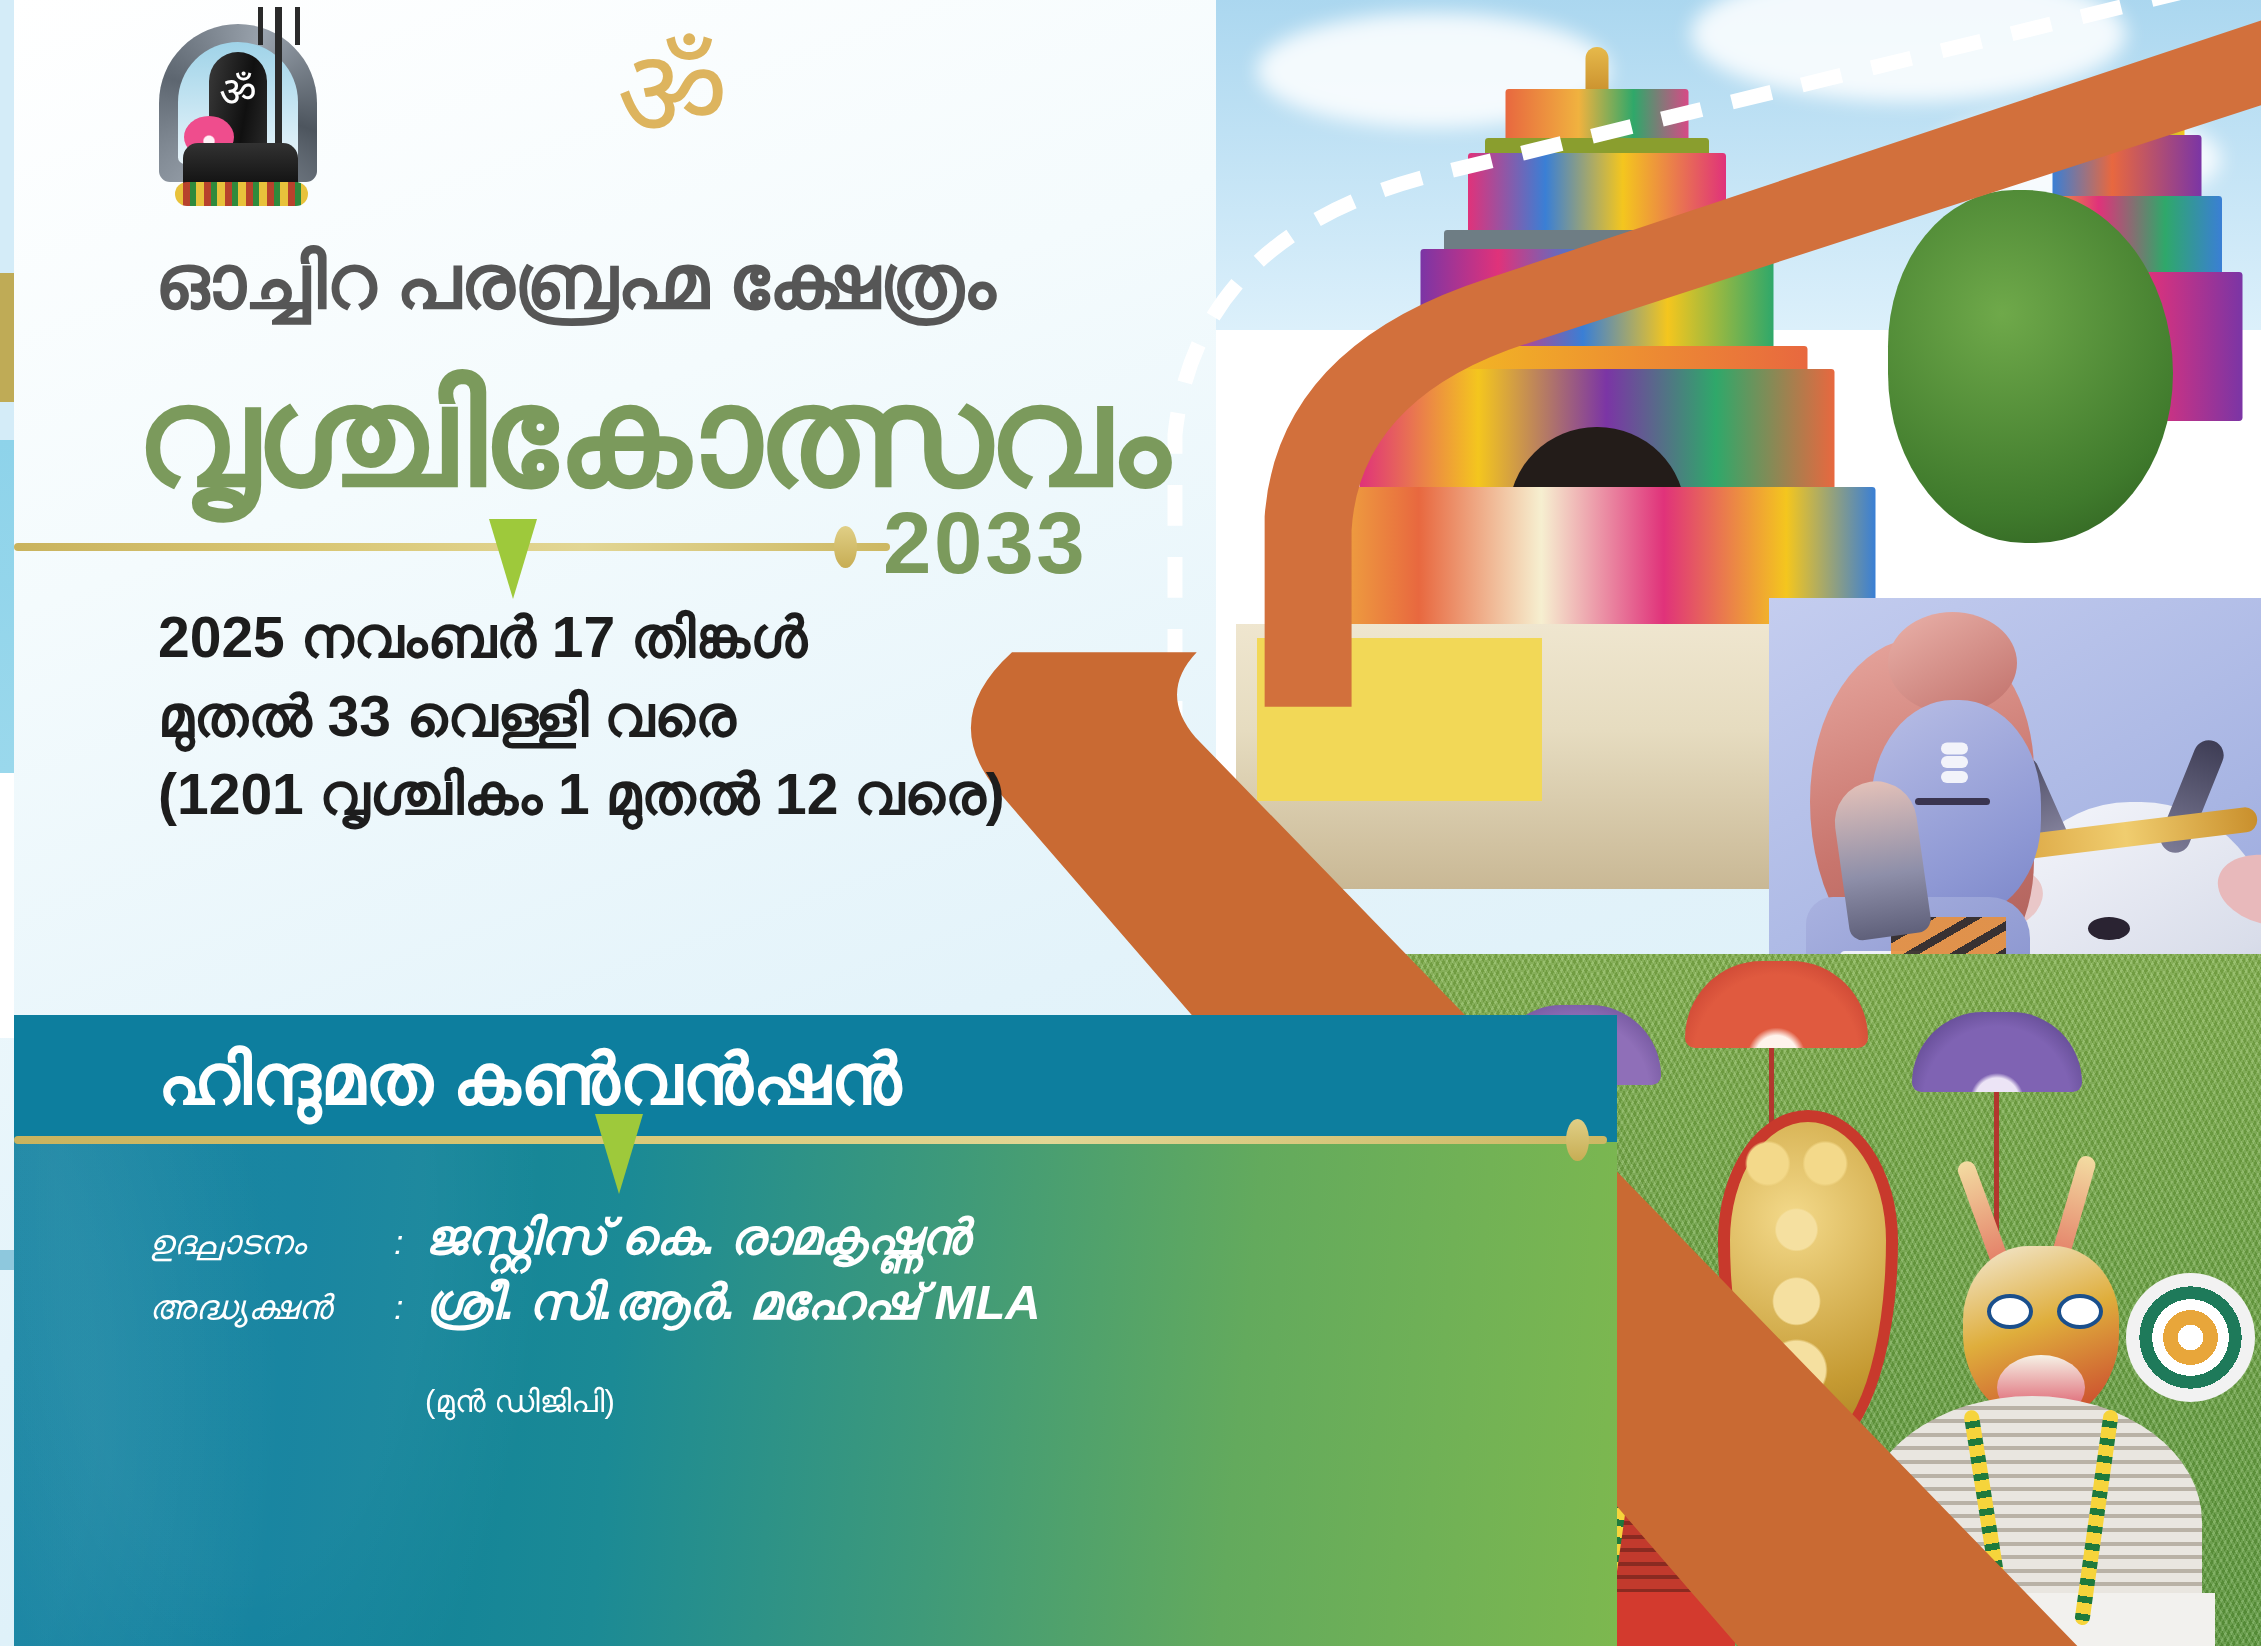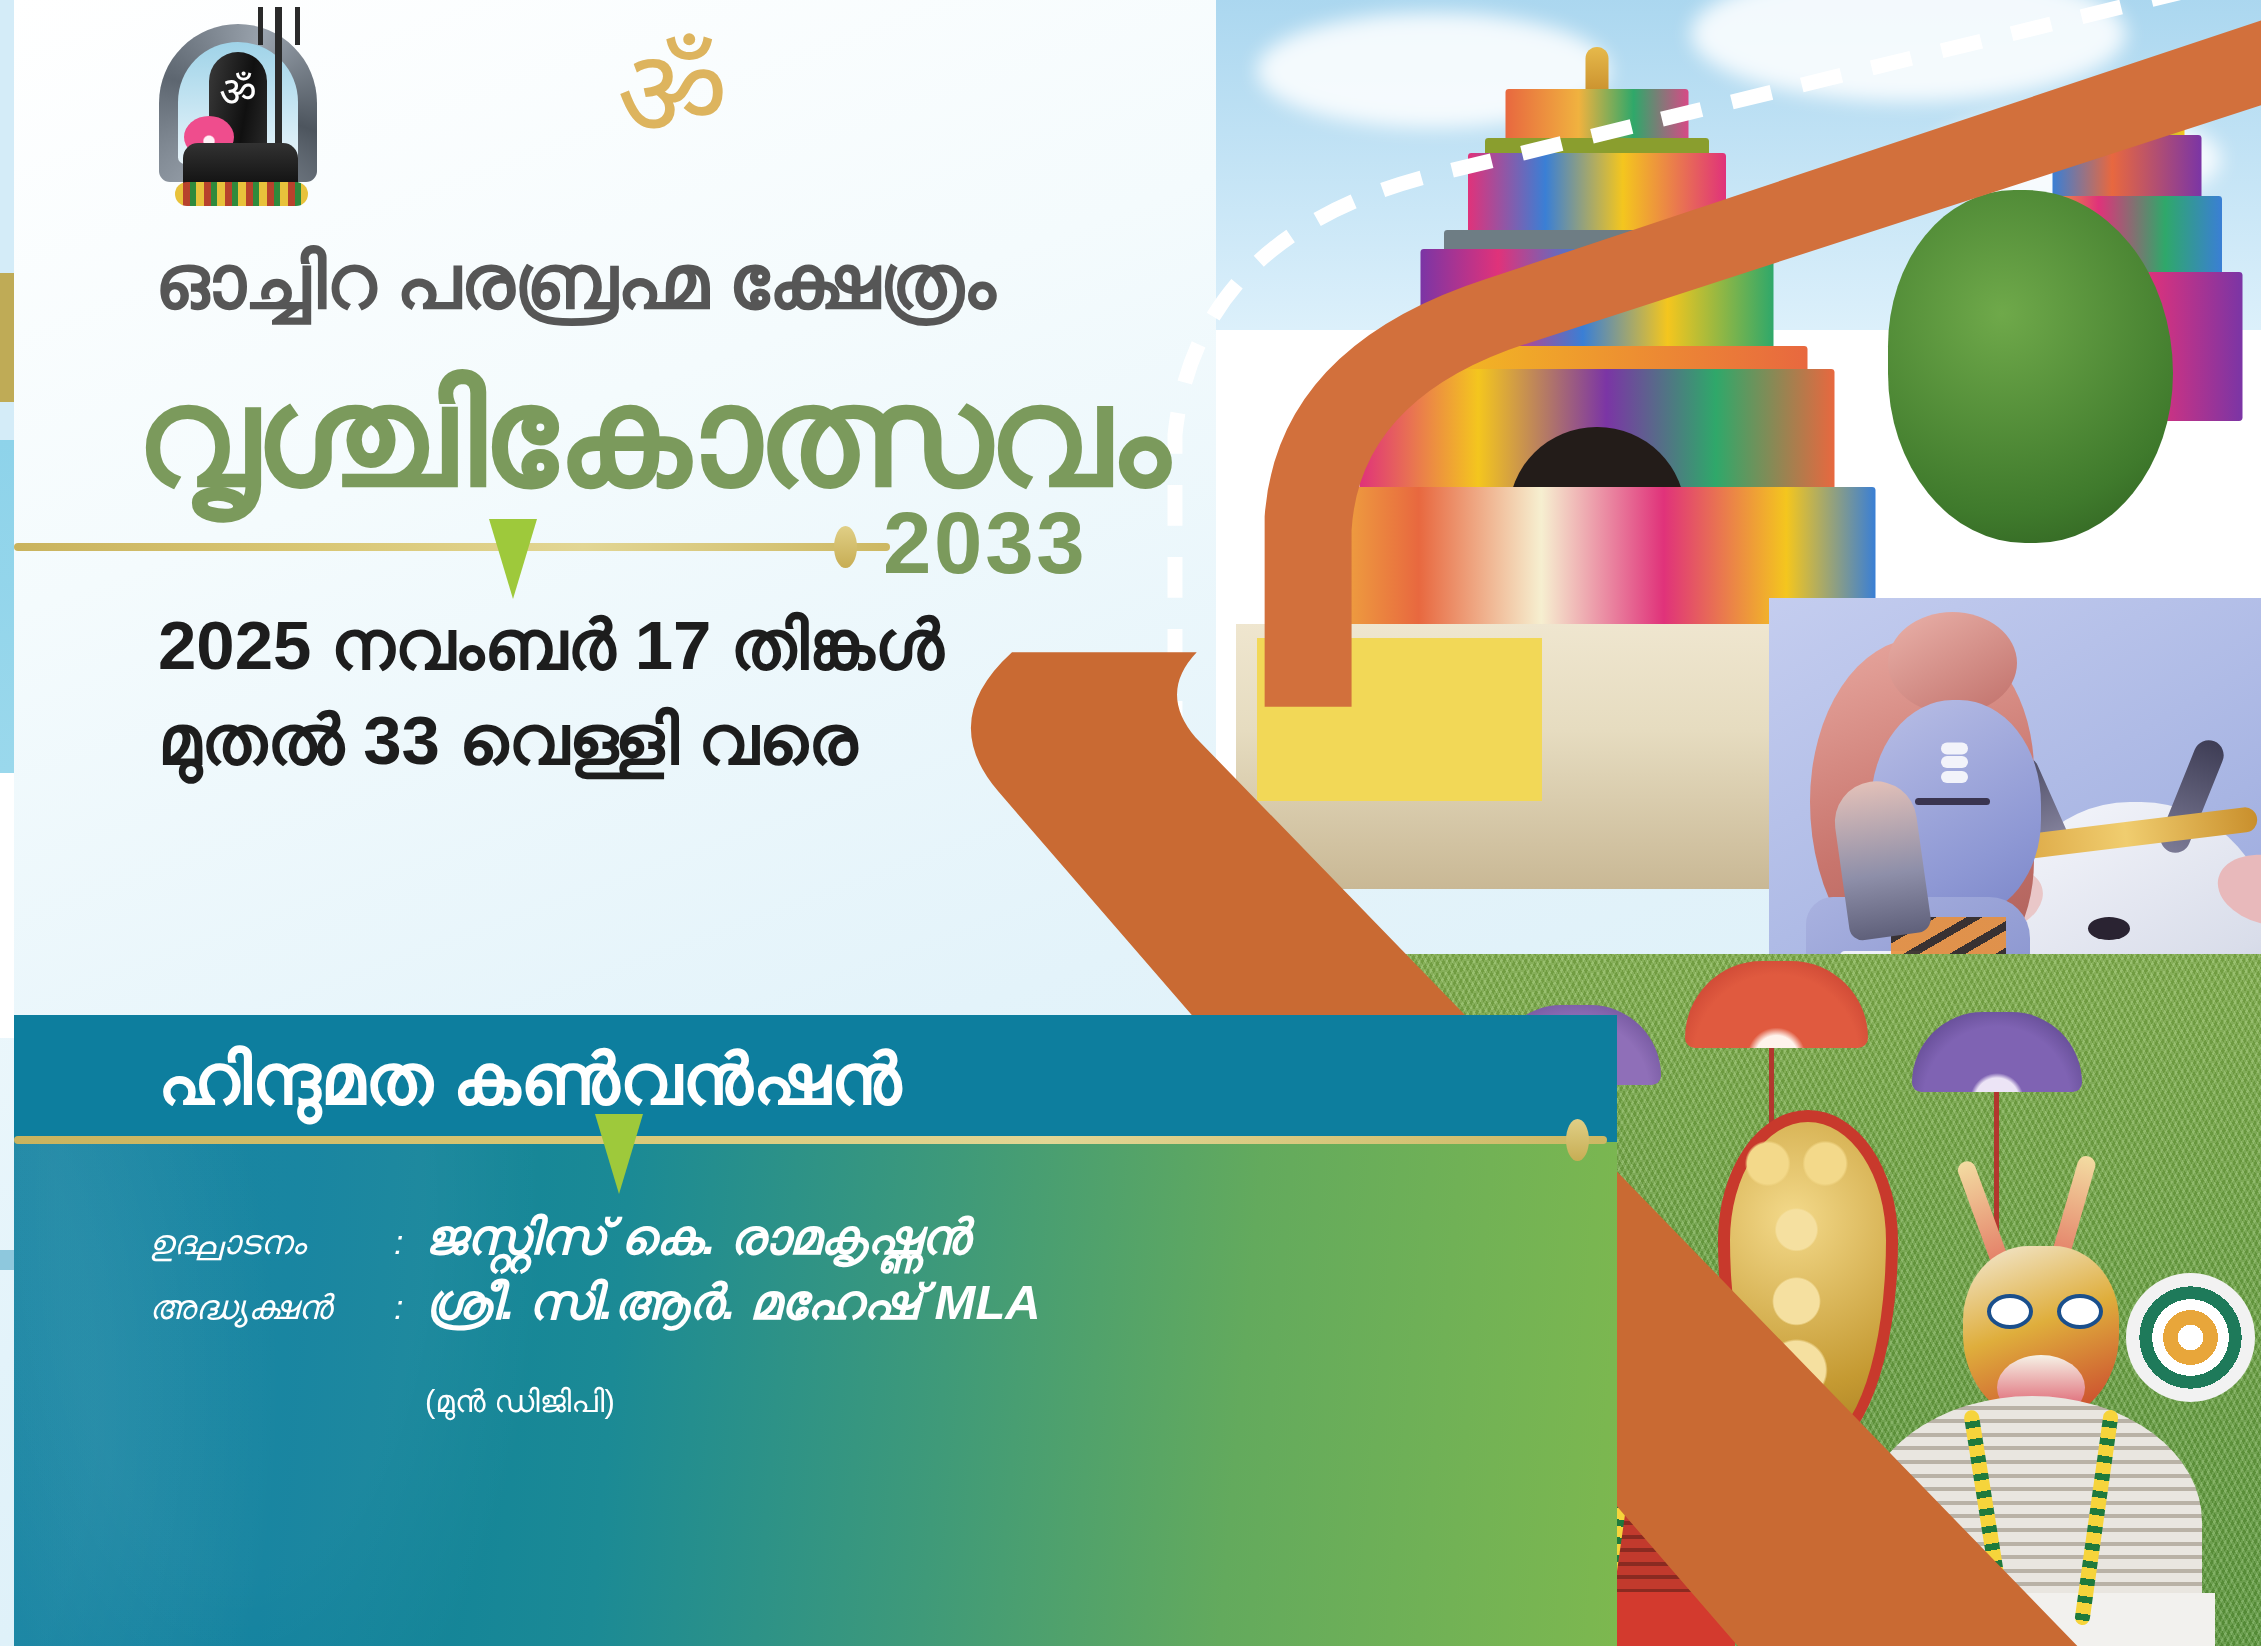--- a/index.html
+++ b/index.html
@@ -107,7 +107,7 @@
 
   #date-block{
     position:absolute;left:158px;top:598px;width:883px;
-    color:#1d1d1d;font-size:69px;font-weight:700;line-height:1.38;
+    color:#1d1d1d;font-size:57px;font-weight:700;line-height:1.38;
   }
   #date-block div{white-space:nowrap;}
 

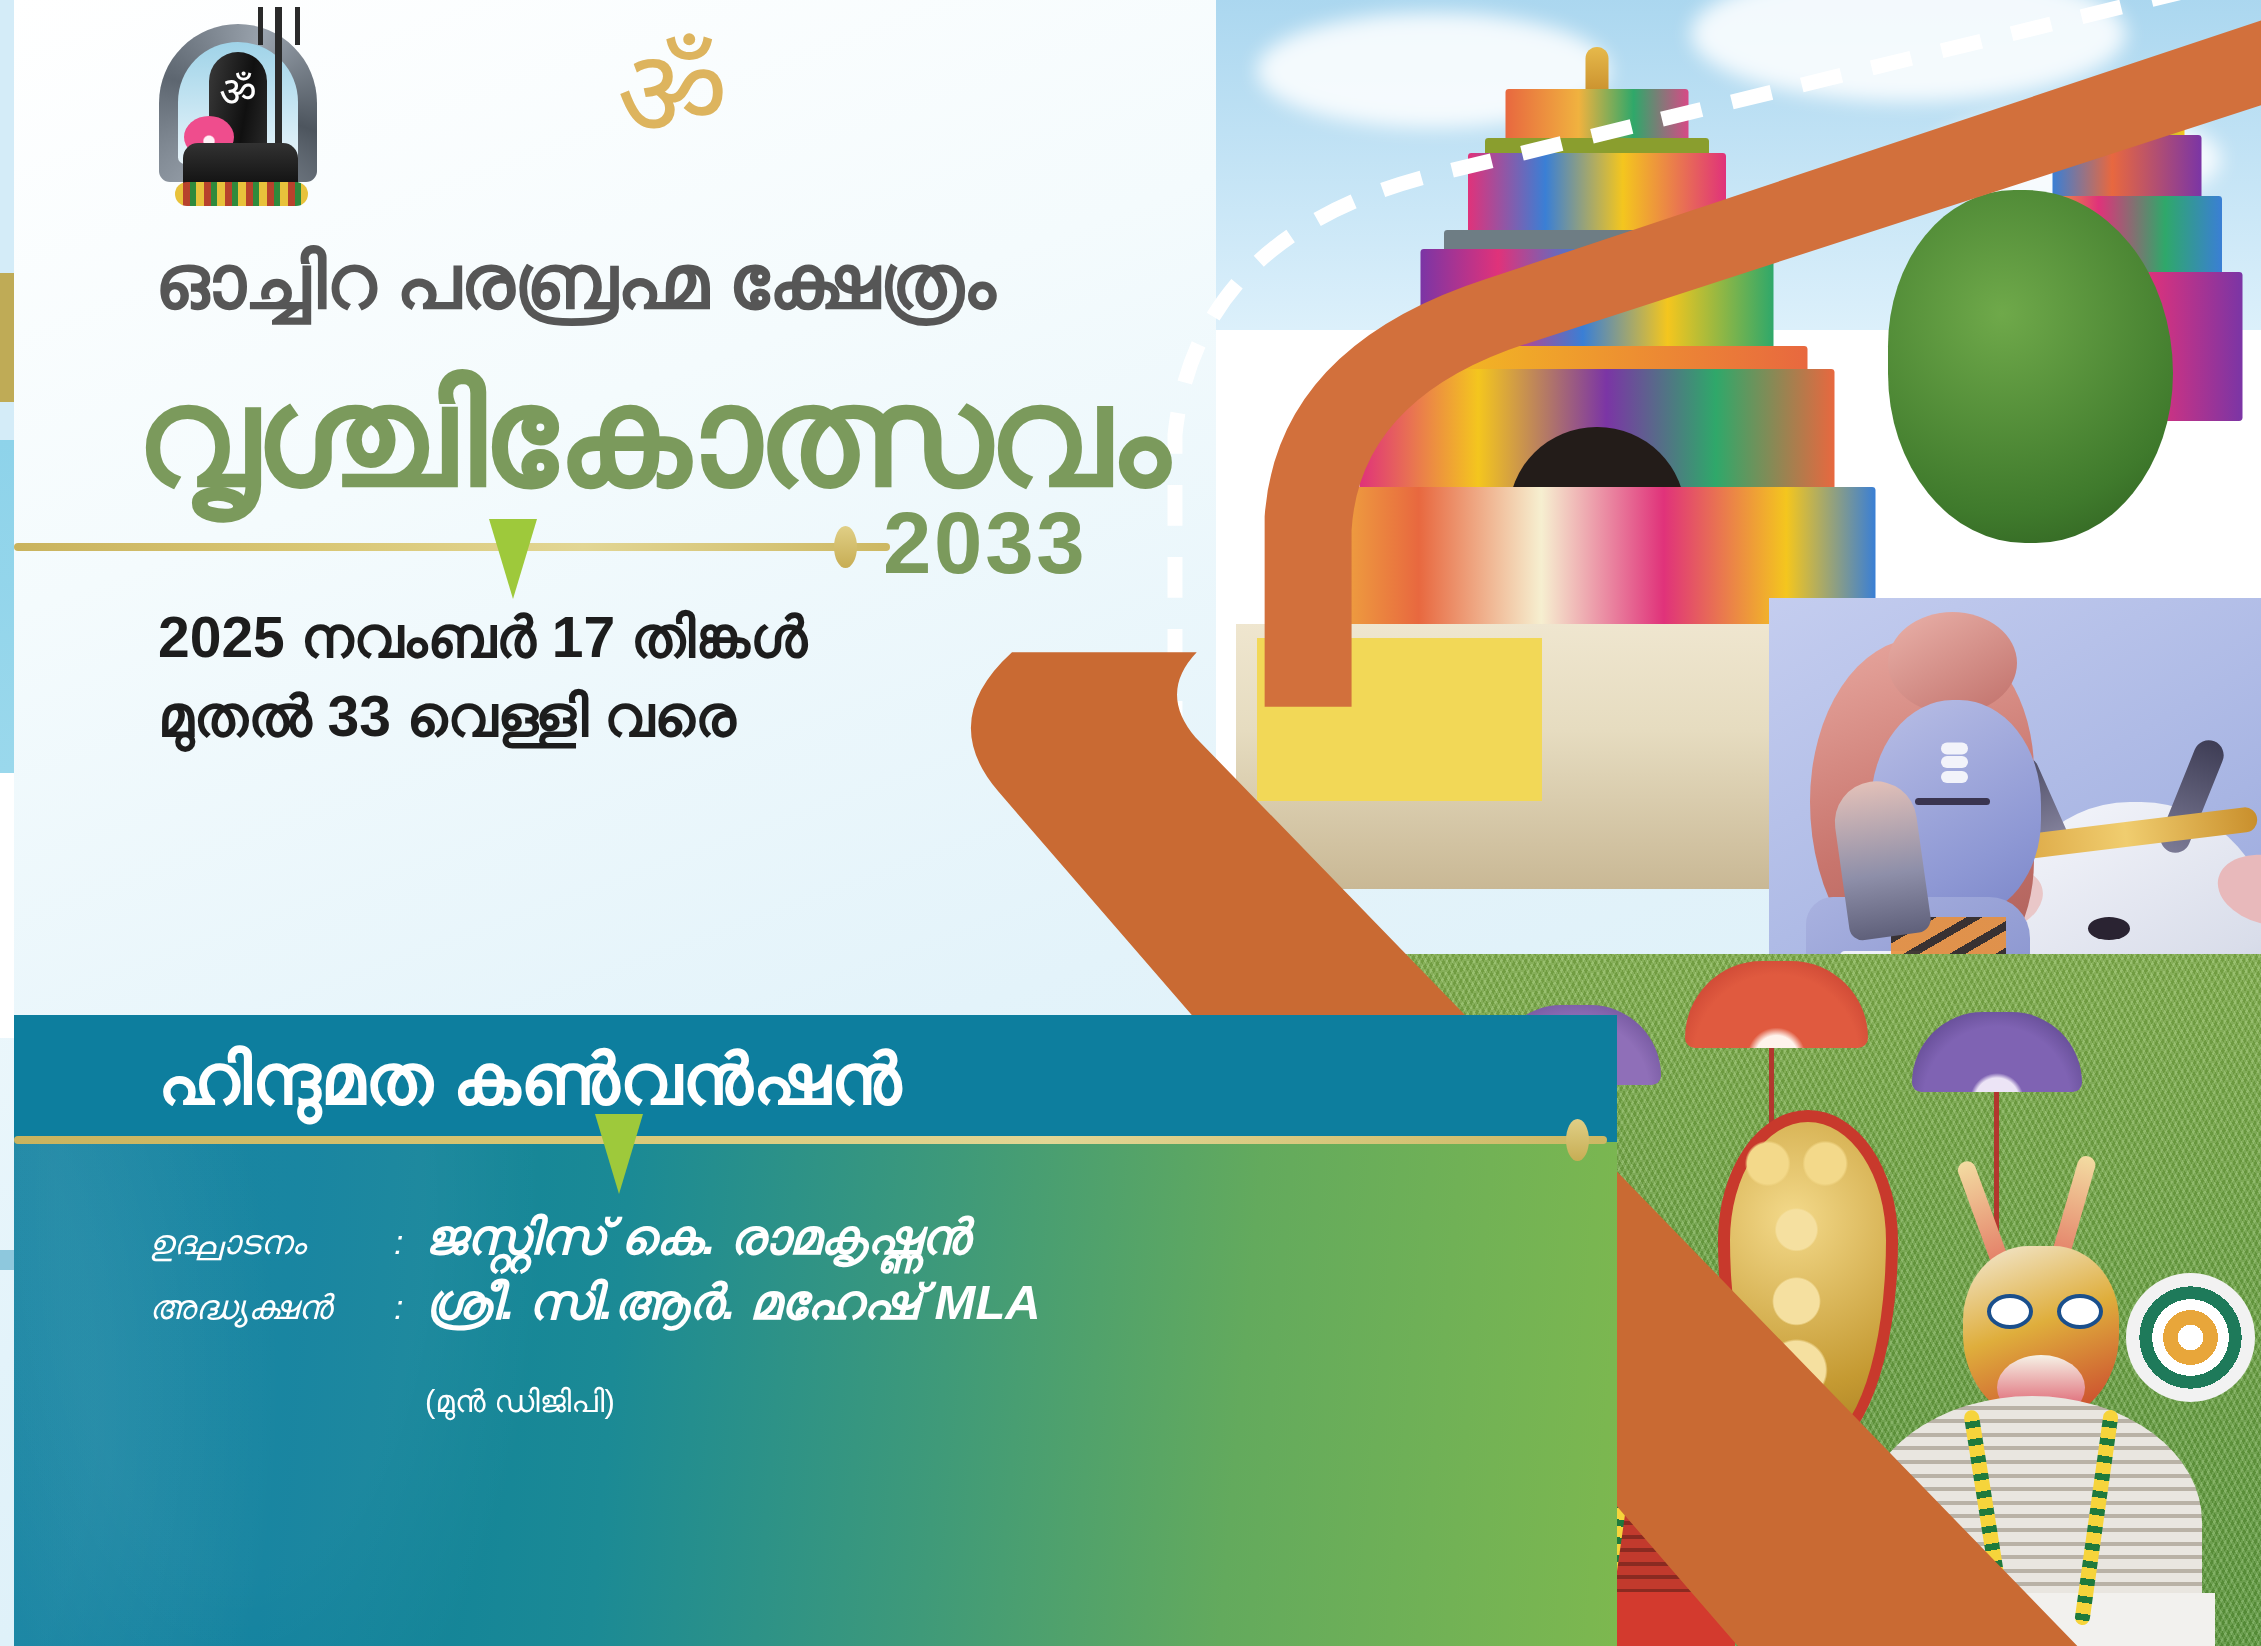--- a/index.html
+++ b/index.html
@@ -309,6 +309,7 @@
   <div id="date-block" class="mal">
     <div>2025 നവംബർ 17 തിങ്കൾ</div>
     <div>മുതൽ 33 വെള്ളി വരെ</div>
+    <div>(1201 വൃശ്ചികം 1 മുതൽ 12 വരെ)</div>
   </div>
 
   <div id="bottom-panel">

